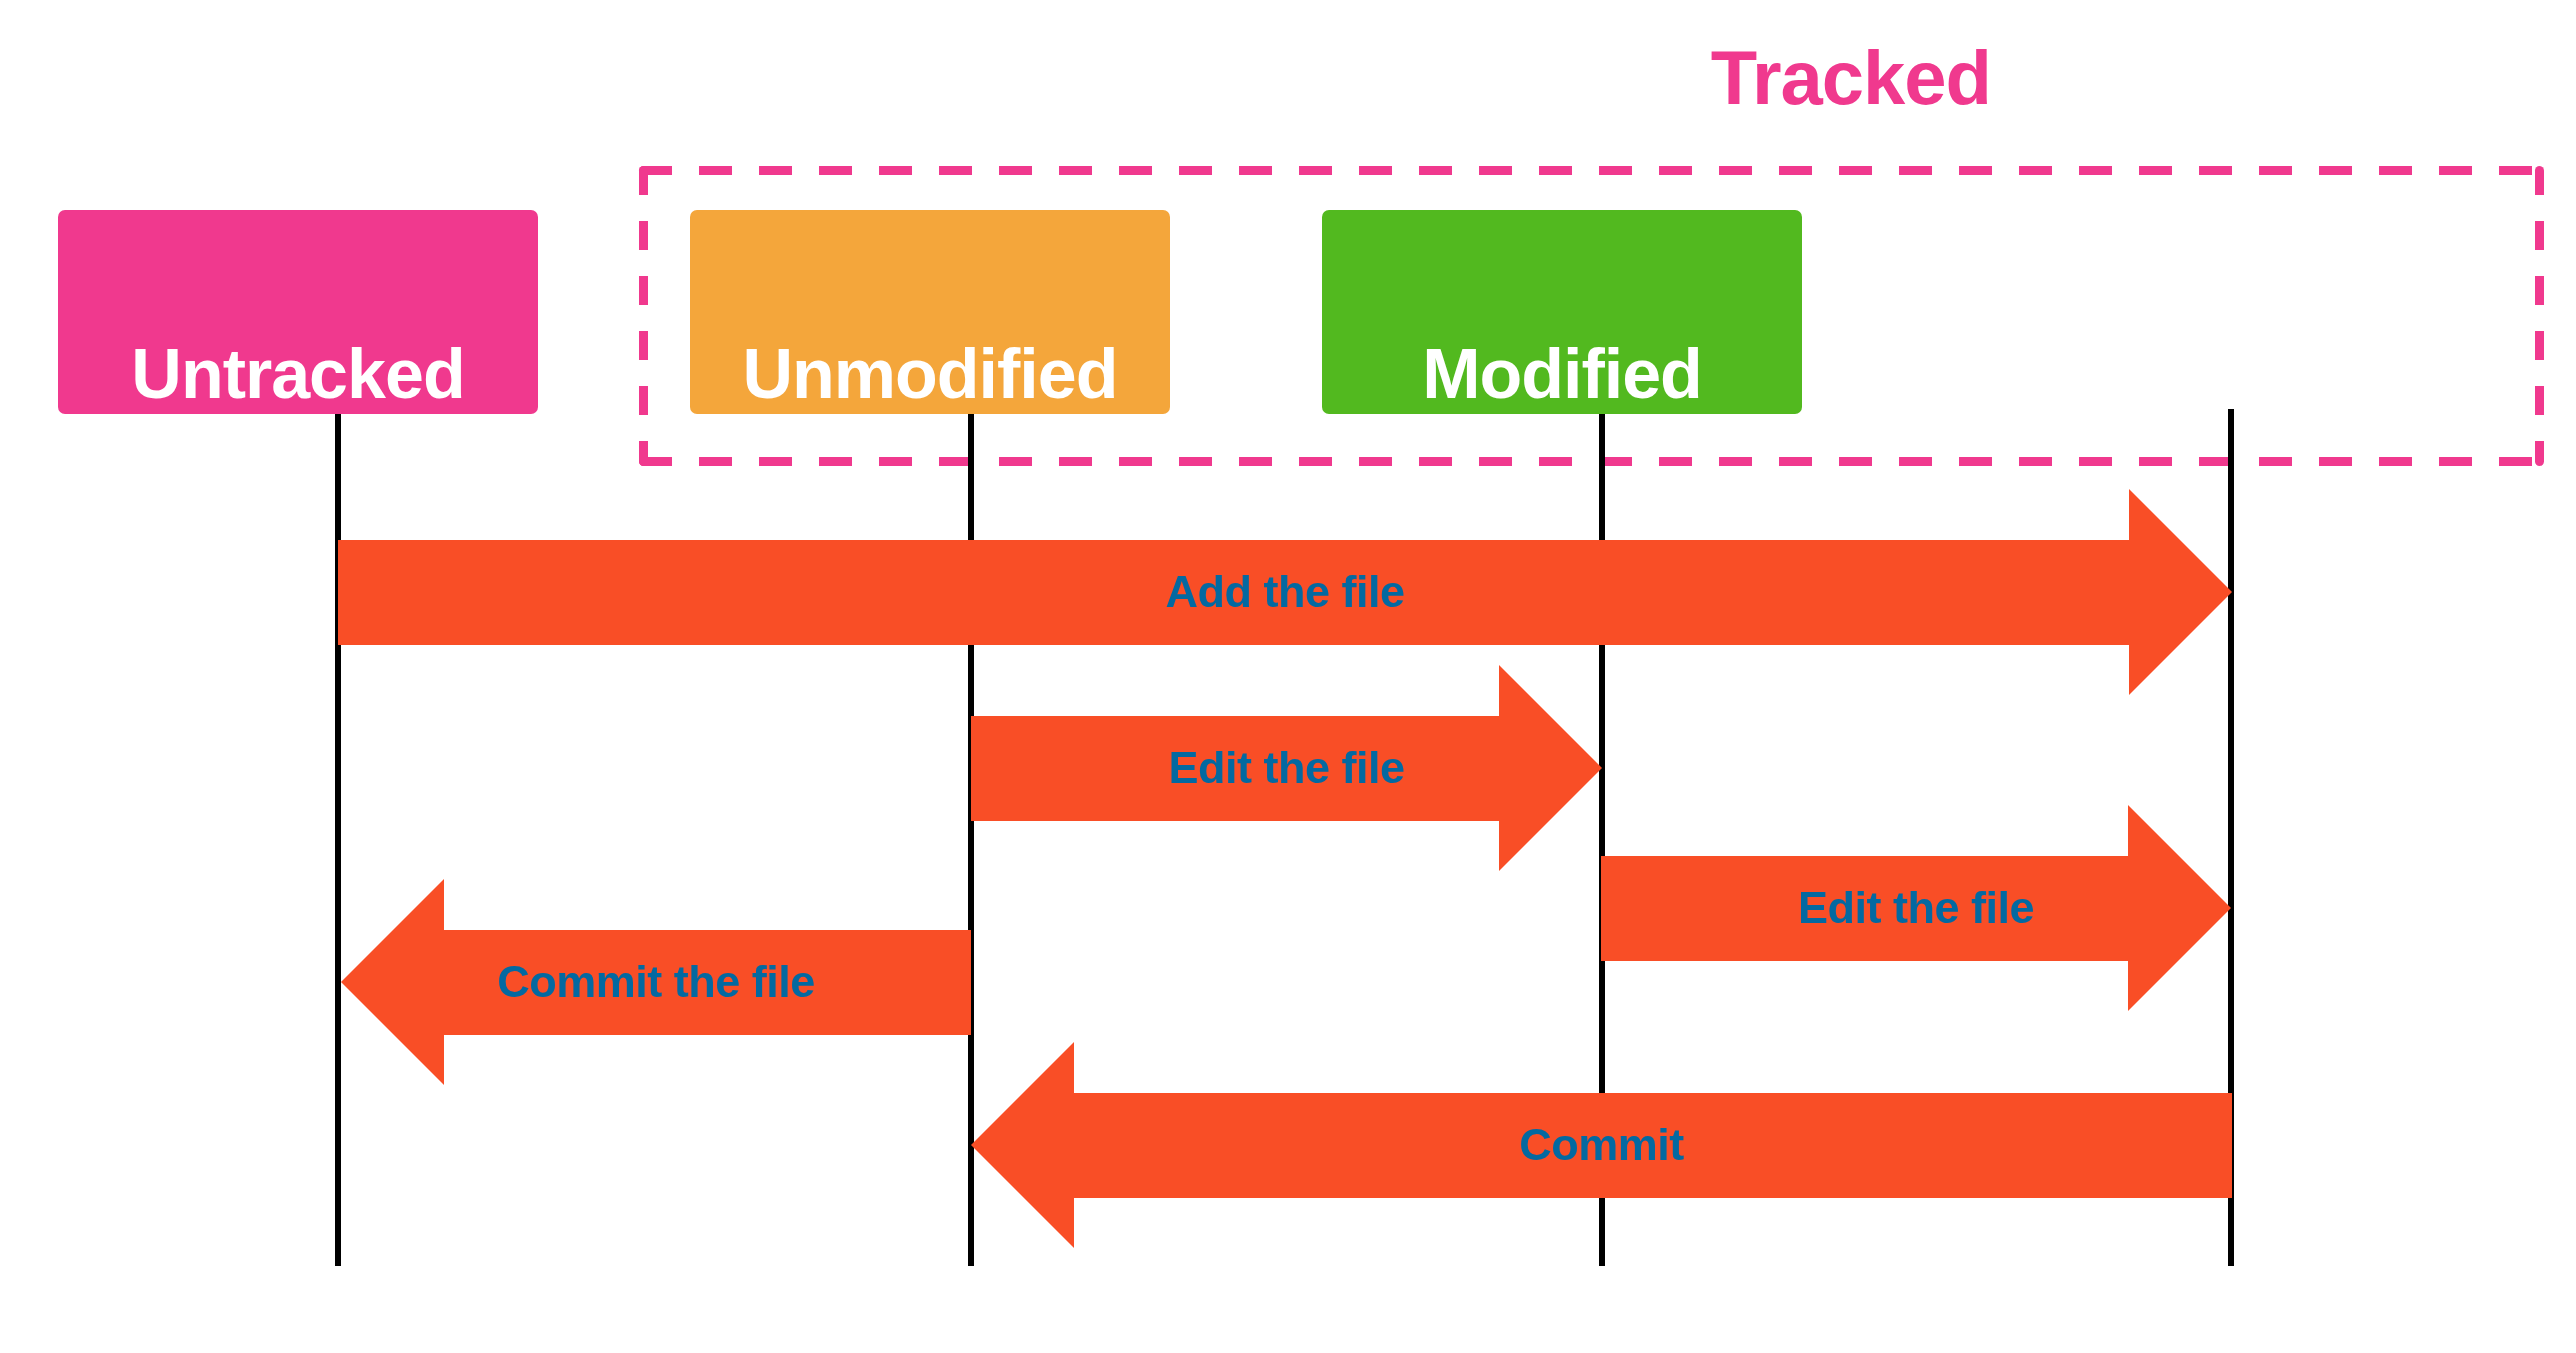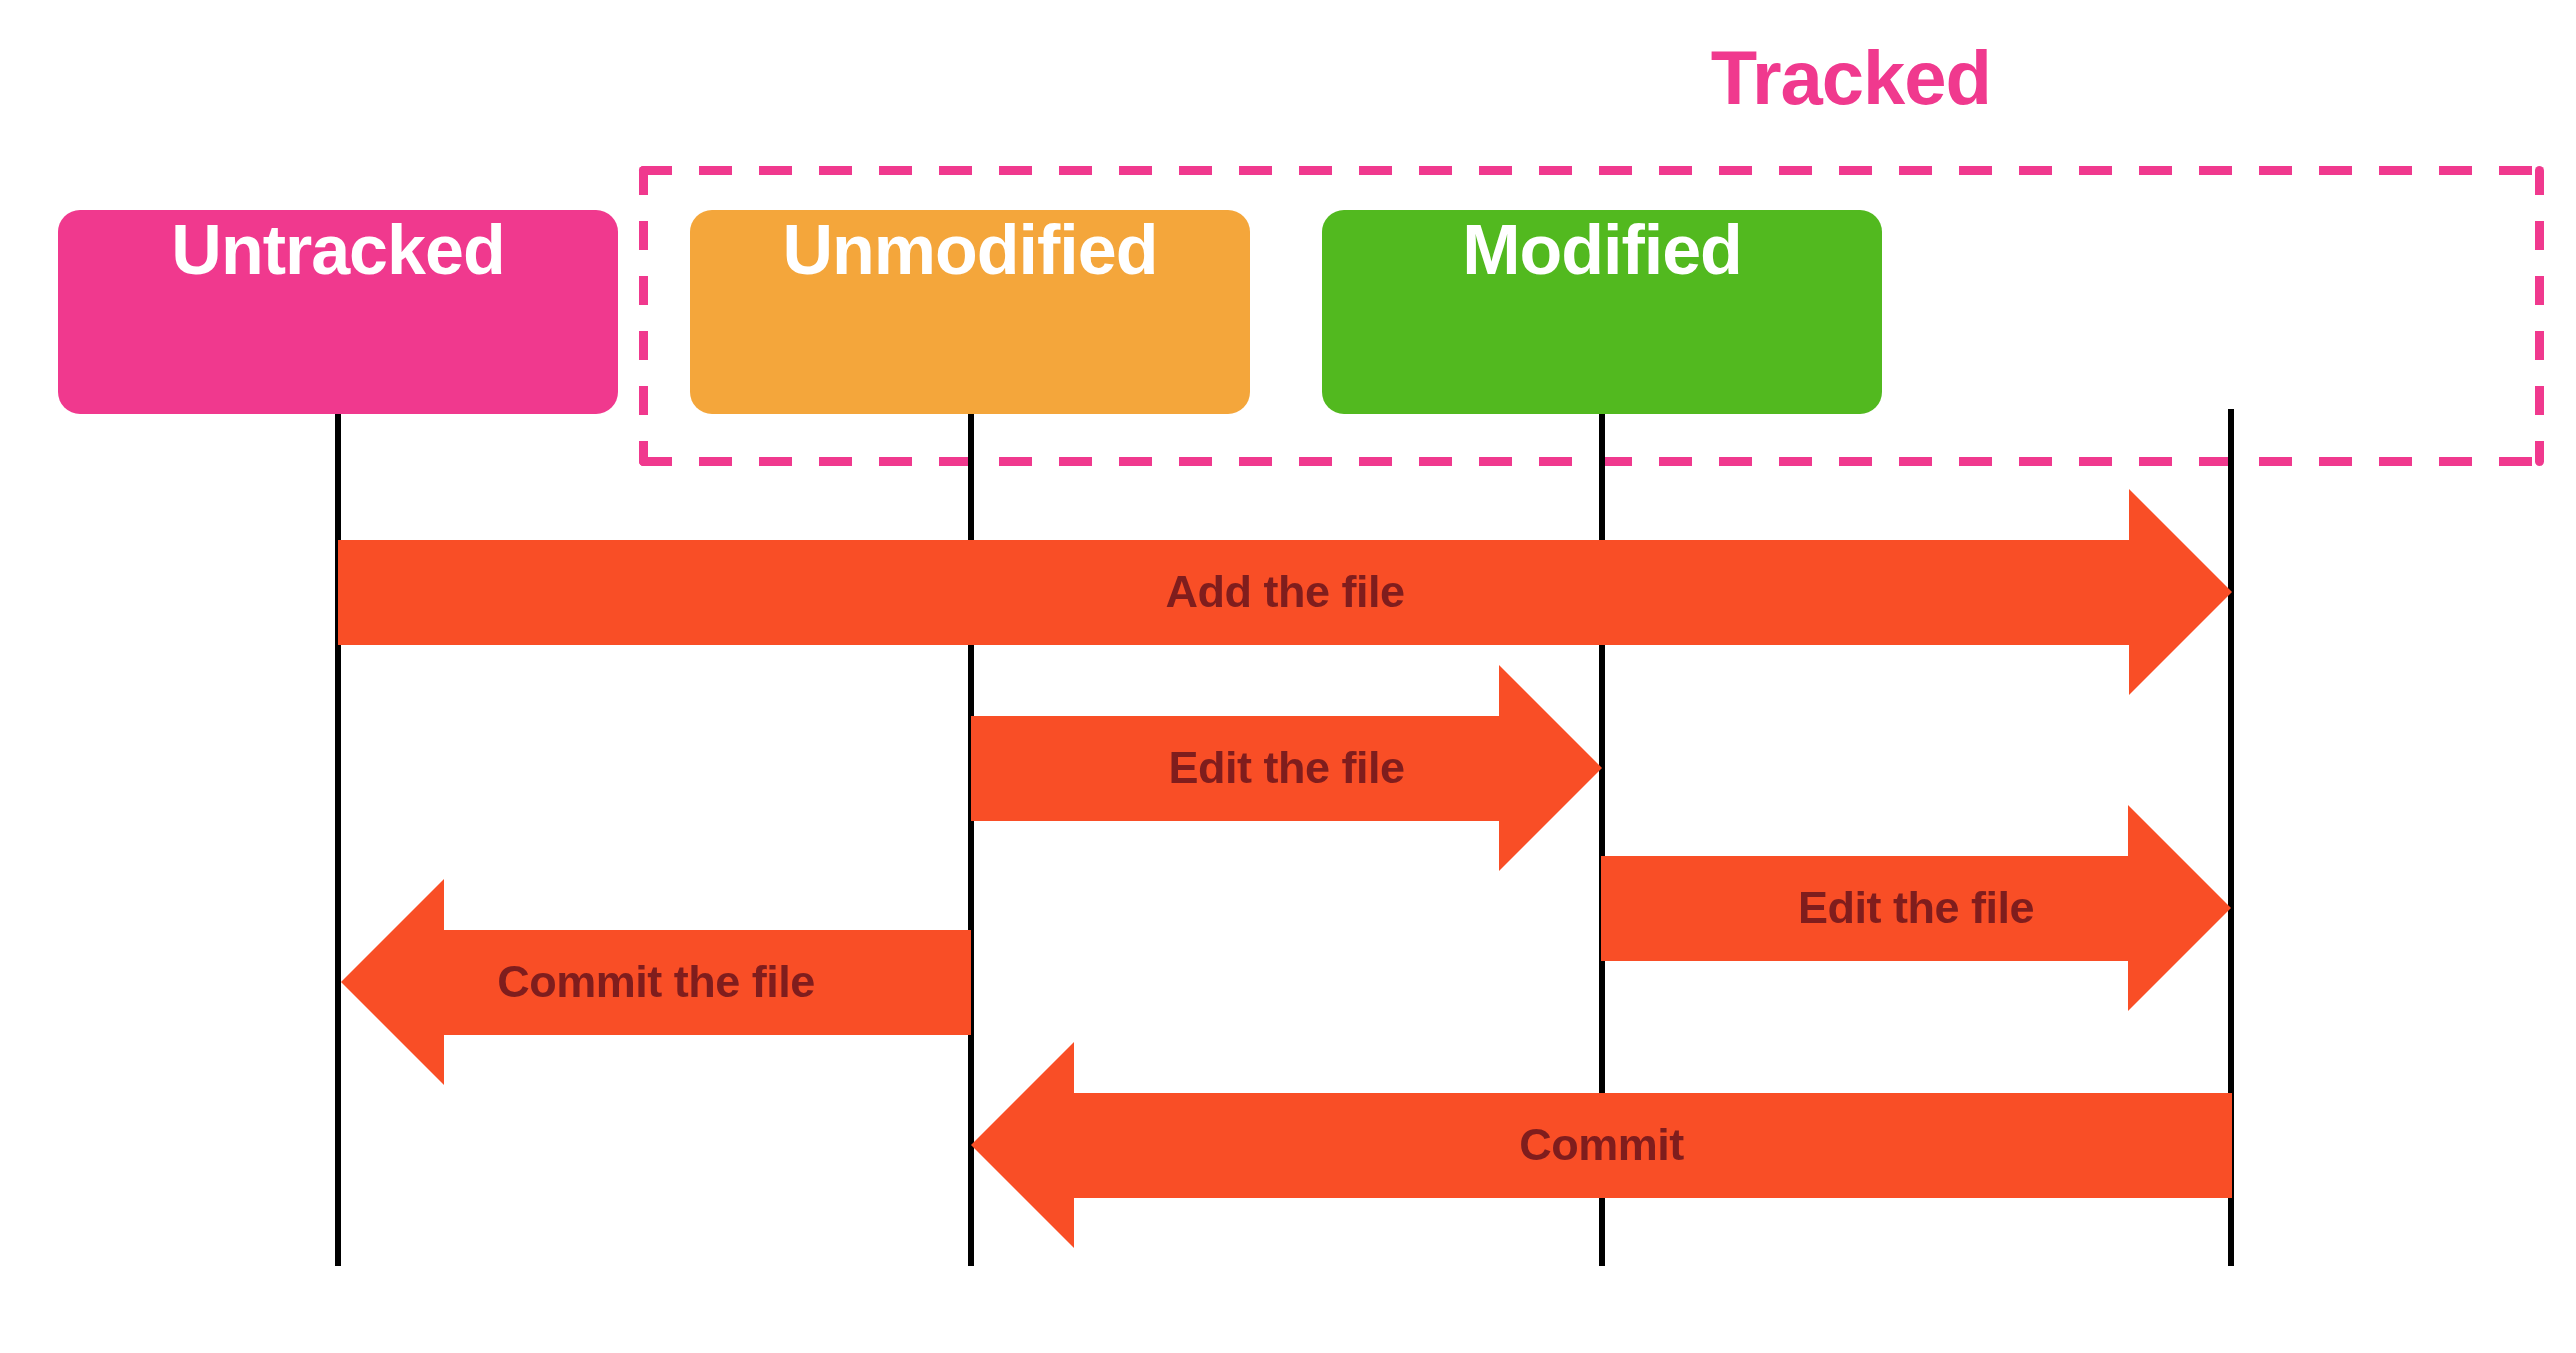--- a/index.html
+++ b/index.html
@@ -56,9 +56,9 @@
 
   
   .state-box{
-    position:absolute;top:210px;height:204px;width:560px;
-    border-radius:22px;
-    display:flex;align-items:flex-start;justify-content:center;
+    position:absolute;top:210px;height:204px;width:480px;
+    border-radius:7px;
+    display:flex;align-items:flex-end;justify-content:center;
     color:#fff;font-size:70px;font-weight:700;letter-spacing:-1px;
   }
   .state-box.untracked{left:58px;background:var(--pink);}

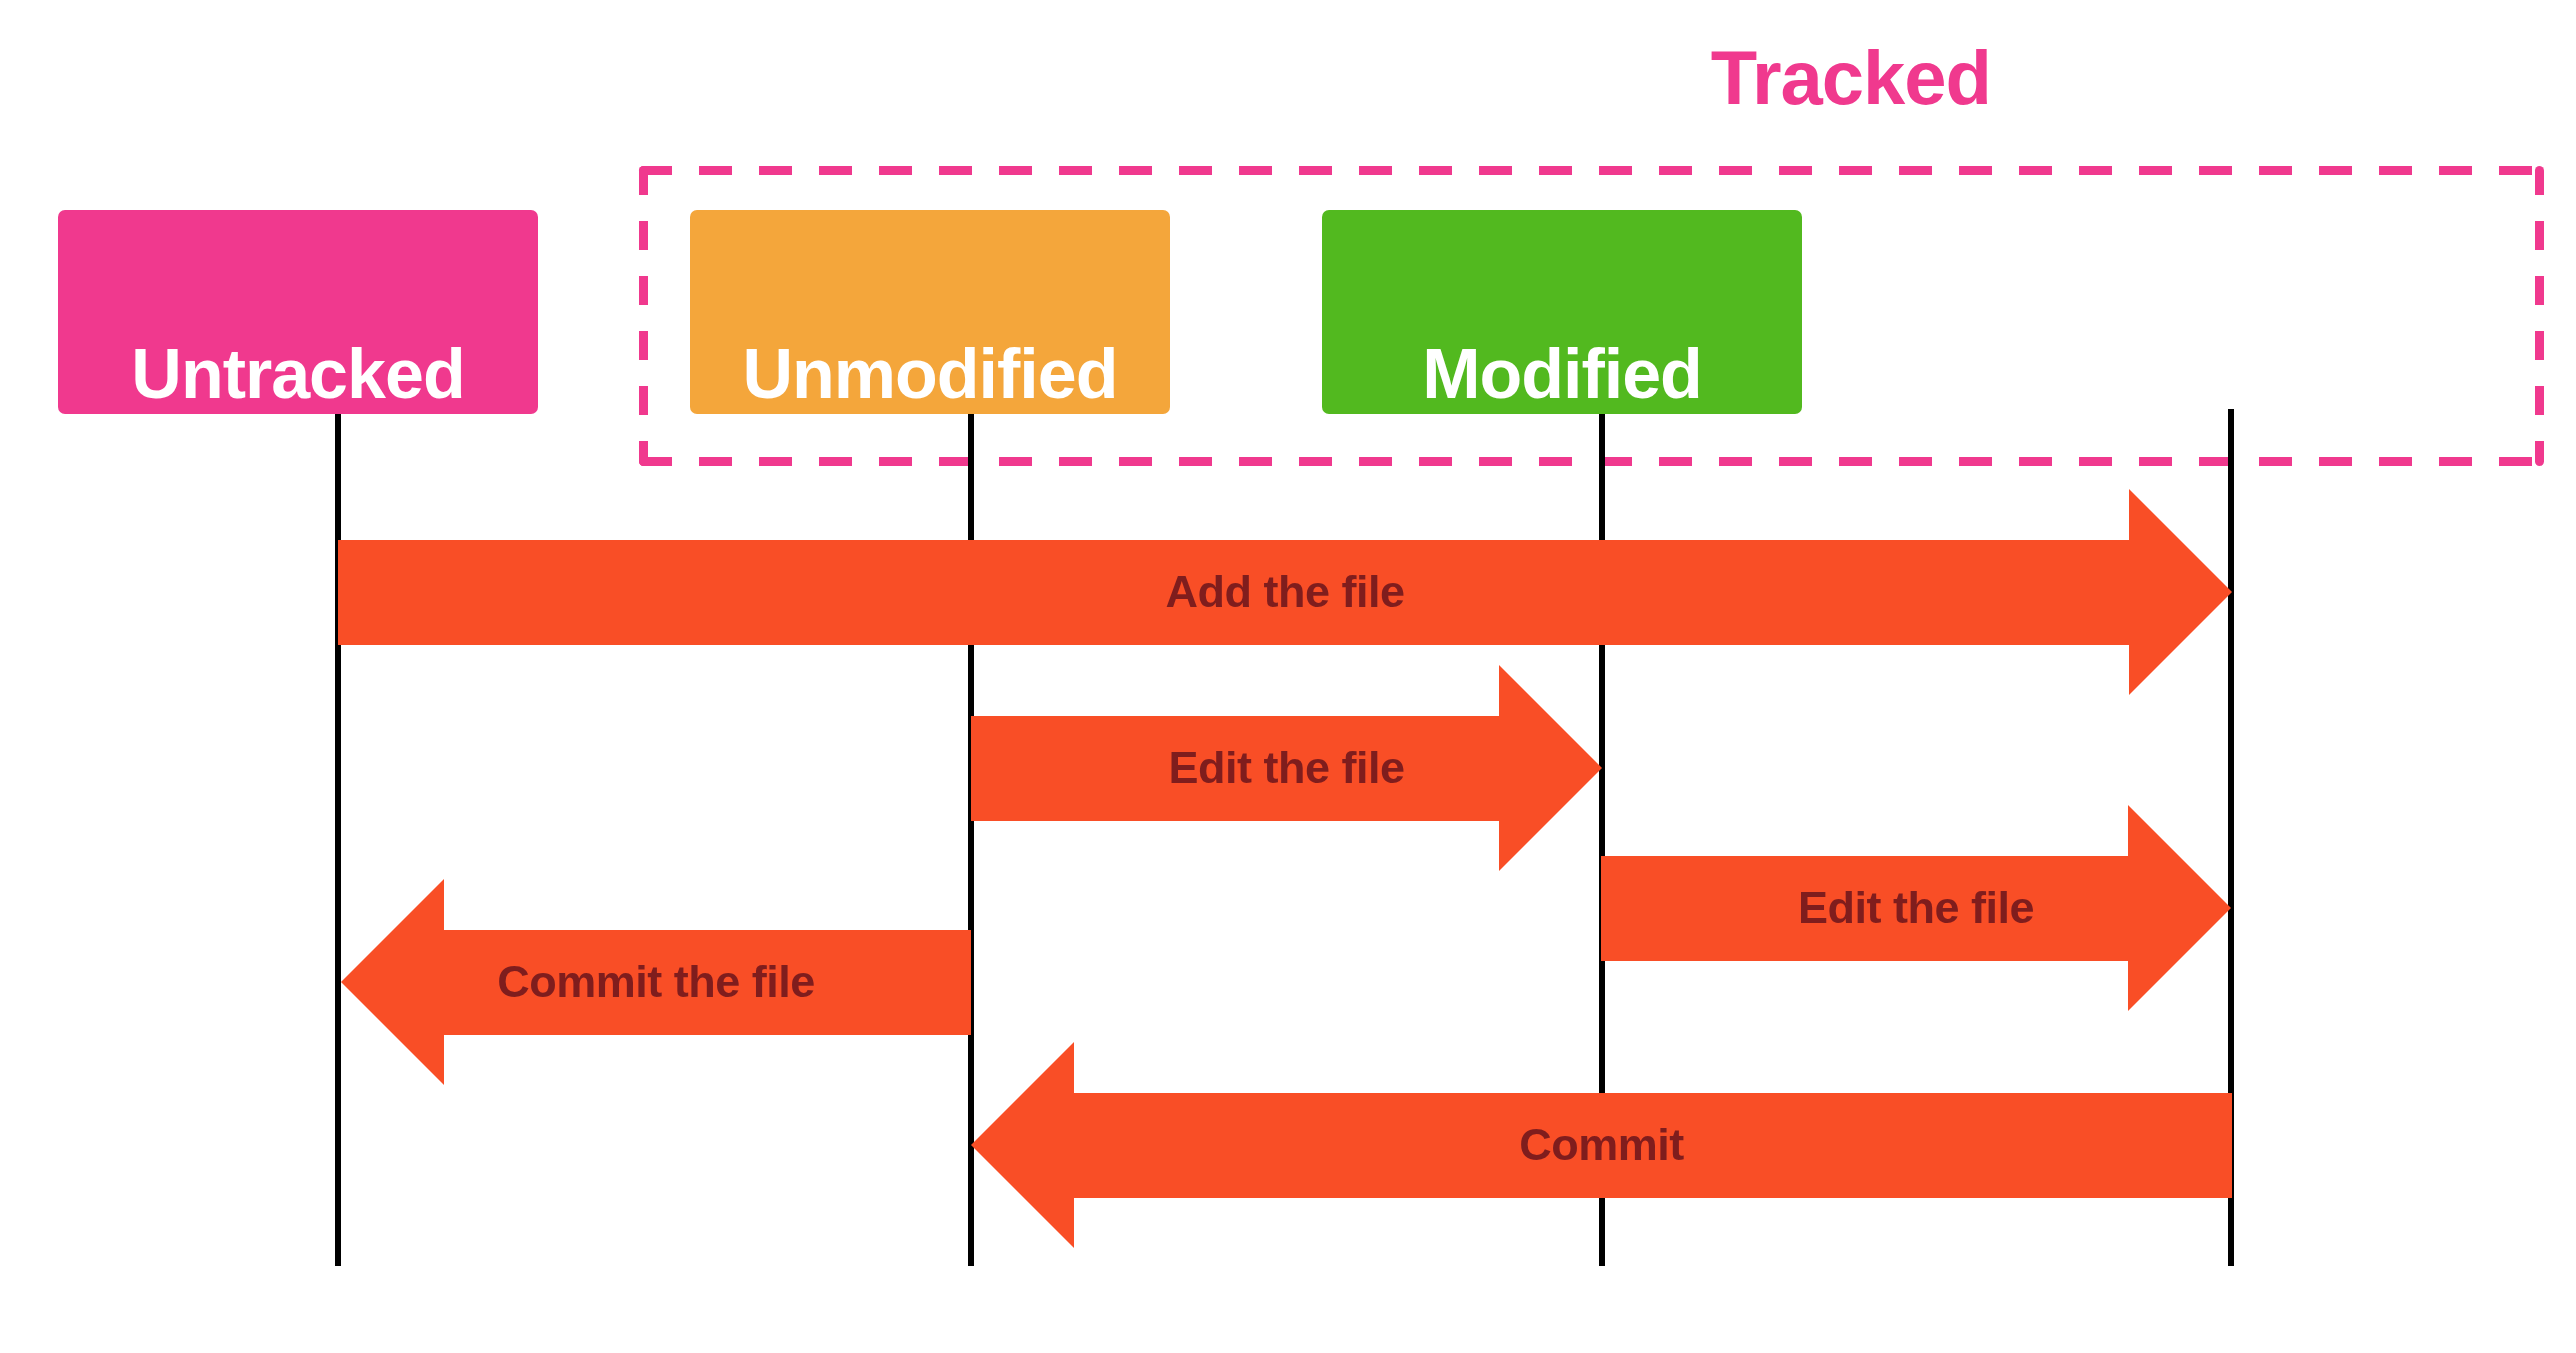--- a/index.html
+++ b/index.html
@@ -75,7 +75,7 @@
   .arrow .arrow-label{
     position:absolute;inset:0;
     display:flex;align-items:center;justify-content:center;
-    color:#7f1d1d;font-size:45px;font-weight:700;letter-spacing:-0.5px;
+    color:#0369a1;font-size:45px;font-weight:700;letter-spacing:-0.5px;
   }
   .arrow.add   {left:338px; top:489px; width:1894px;}
   .arrow.edit  {left:971px; top:665px; width:631px;}

